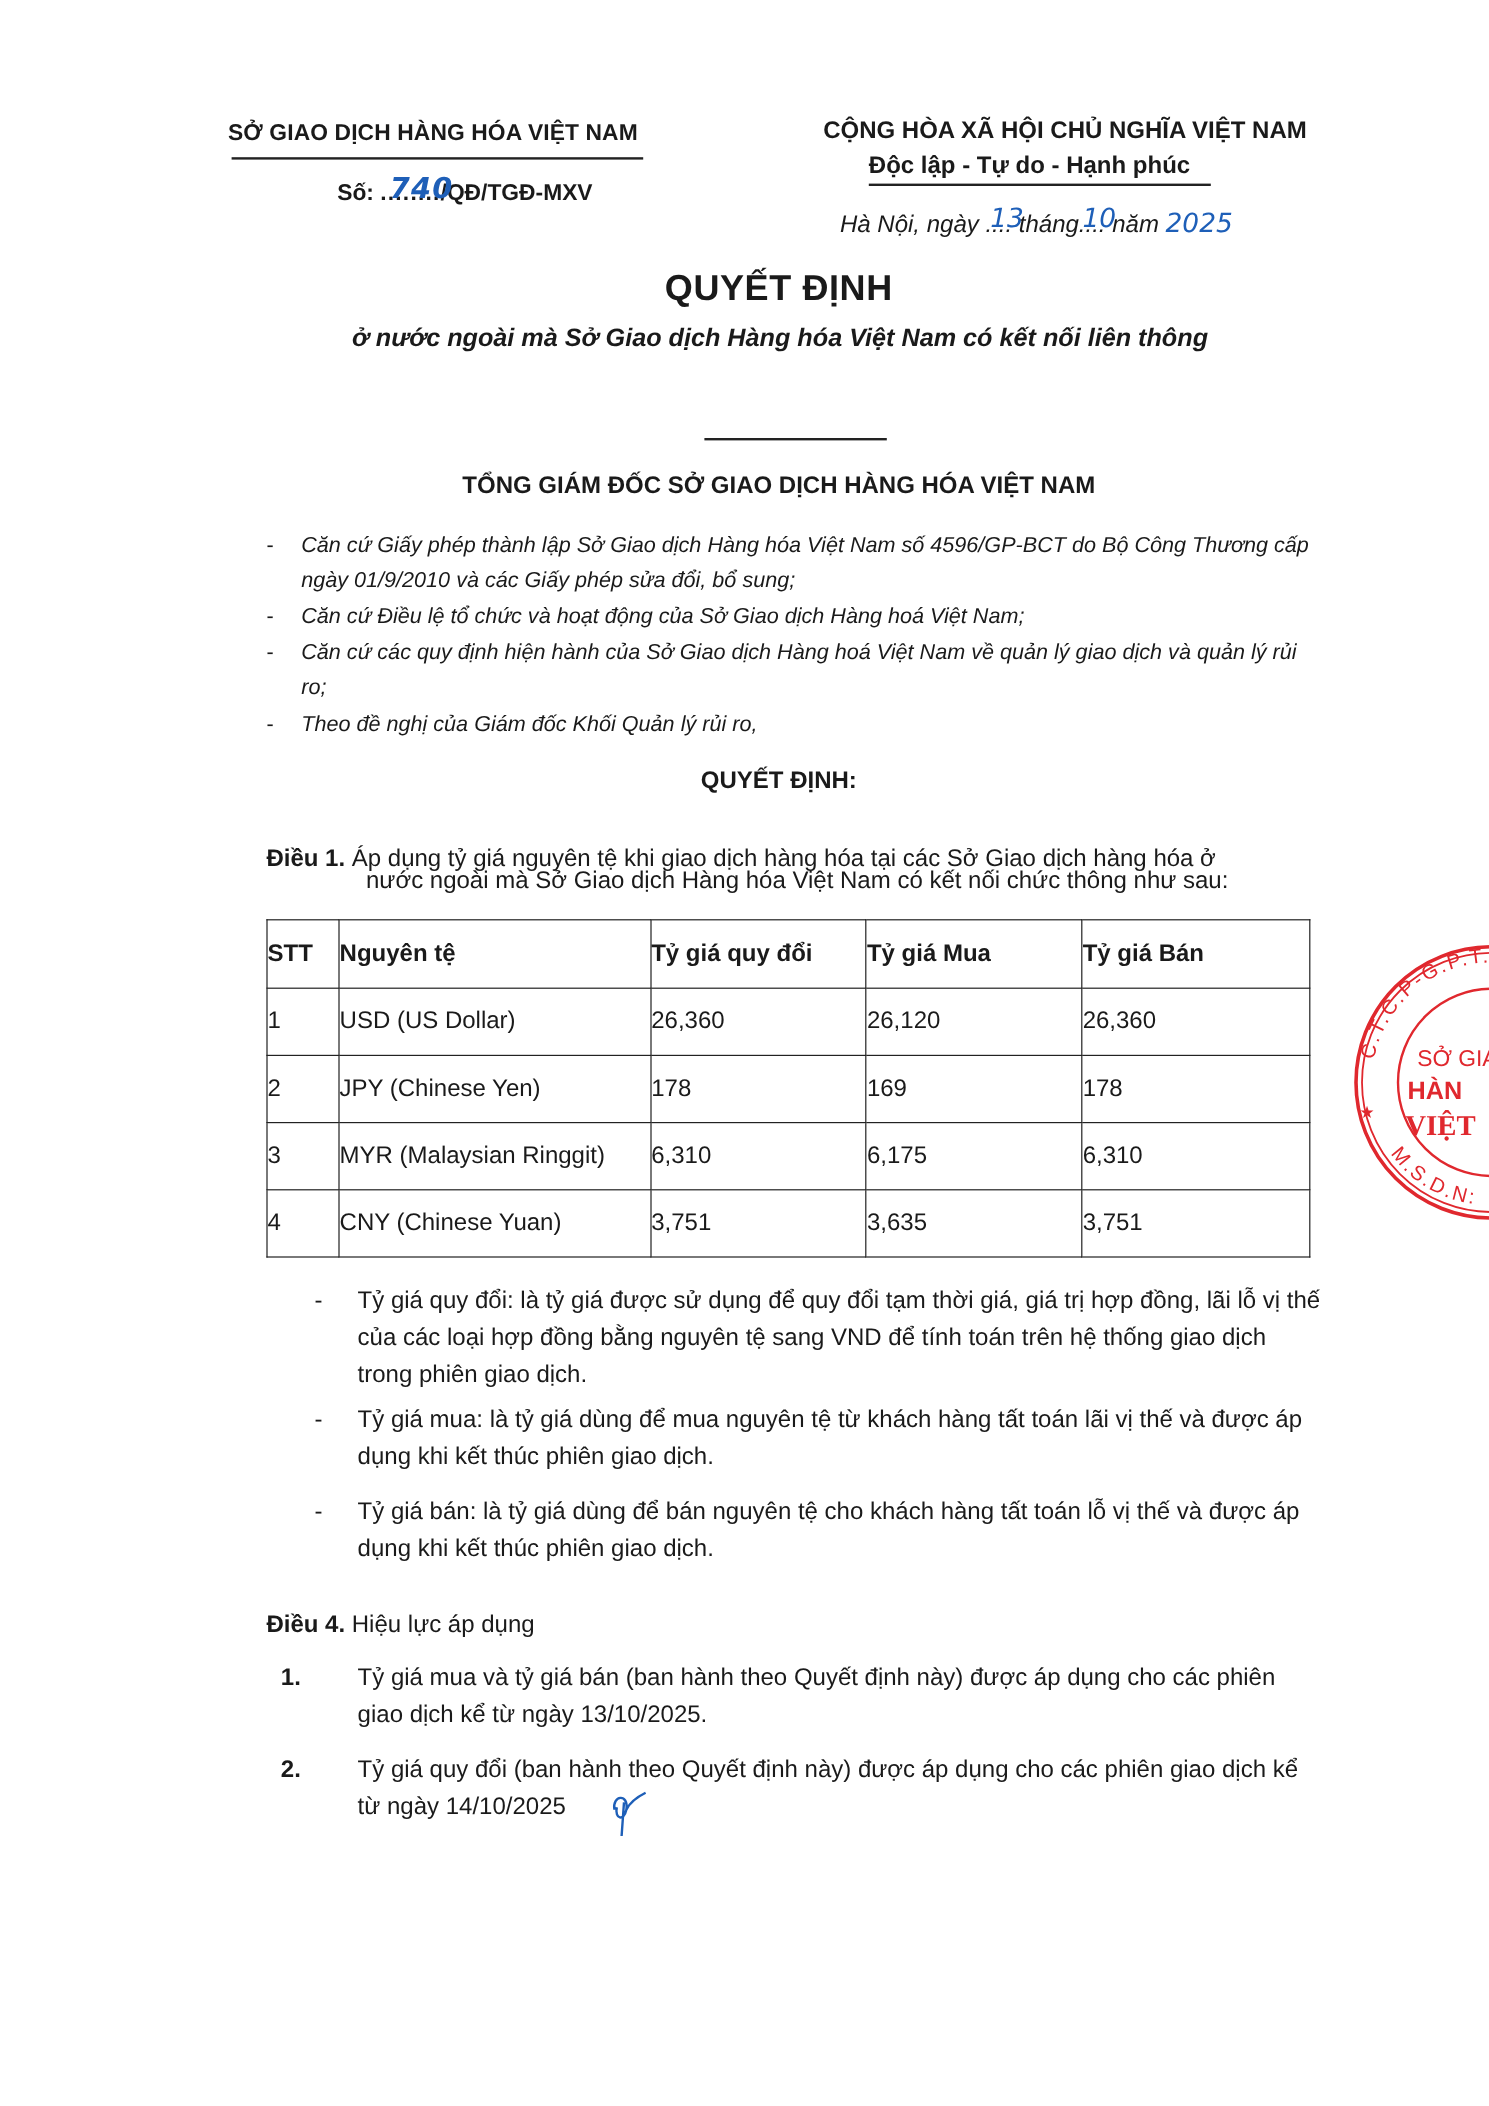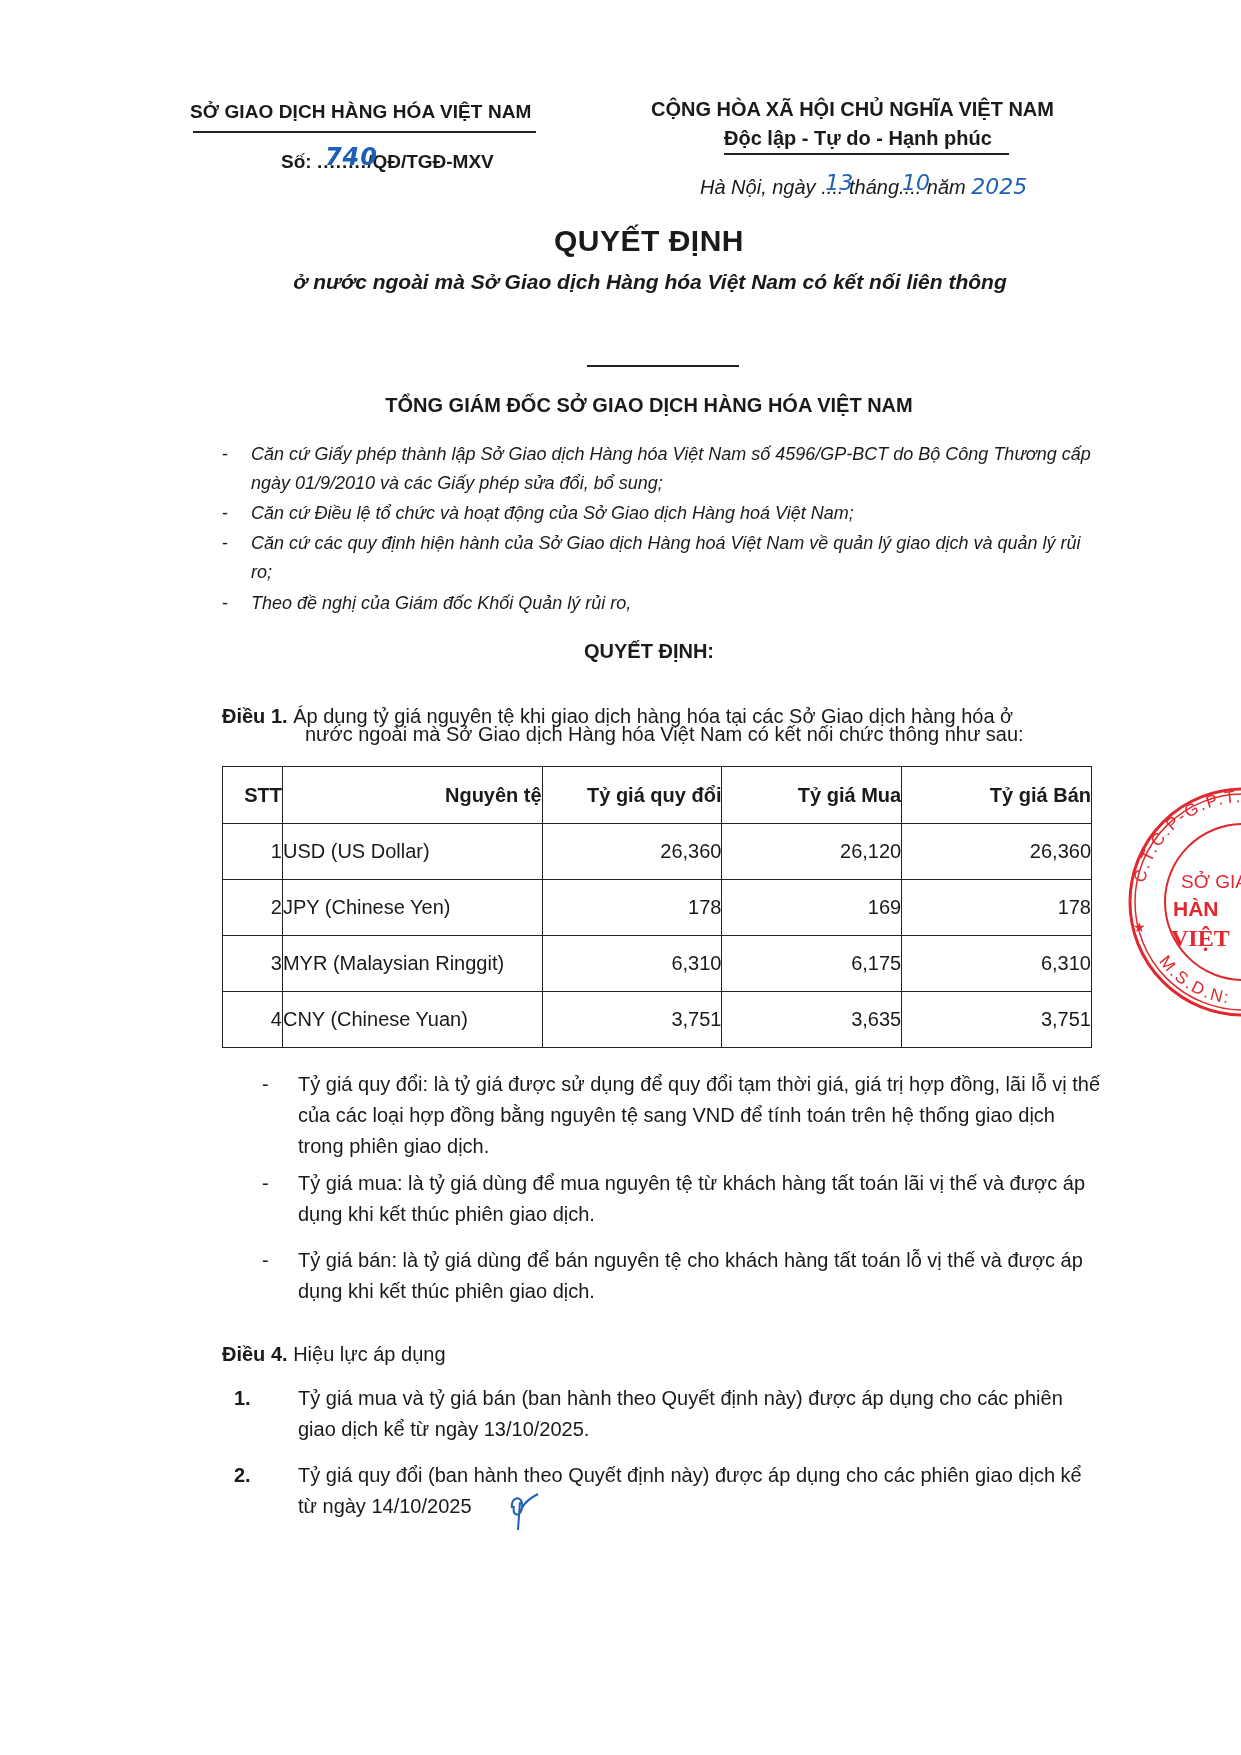--- a/index.html
+++ b/index.html
@@ -17,7 +17,7 @@
   #doc-number .dots { letter-spacing: 1px; }
 
   
-  #nation { left: 651px; top: 98px; font-size: 20px; font-weight: bold; }
+  #nation { left: 686px; top: 98px; font-size: 20px; font-weight: bold; }
   #motto { left: 724px; top: 127px; font-size: 20px; font-weight: bold; }
   #motto-rule { left: 724px; top: 153px; width: 285px; height: 2px; background: #222; }
   #place-date { left: 700px; top: 174px; font-size: 20px; font-style: italic; }

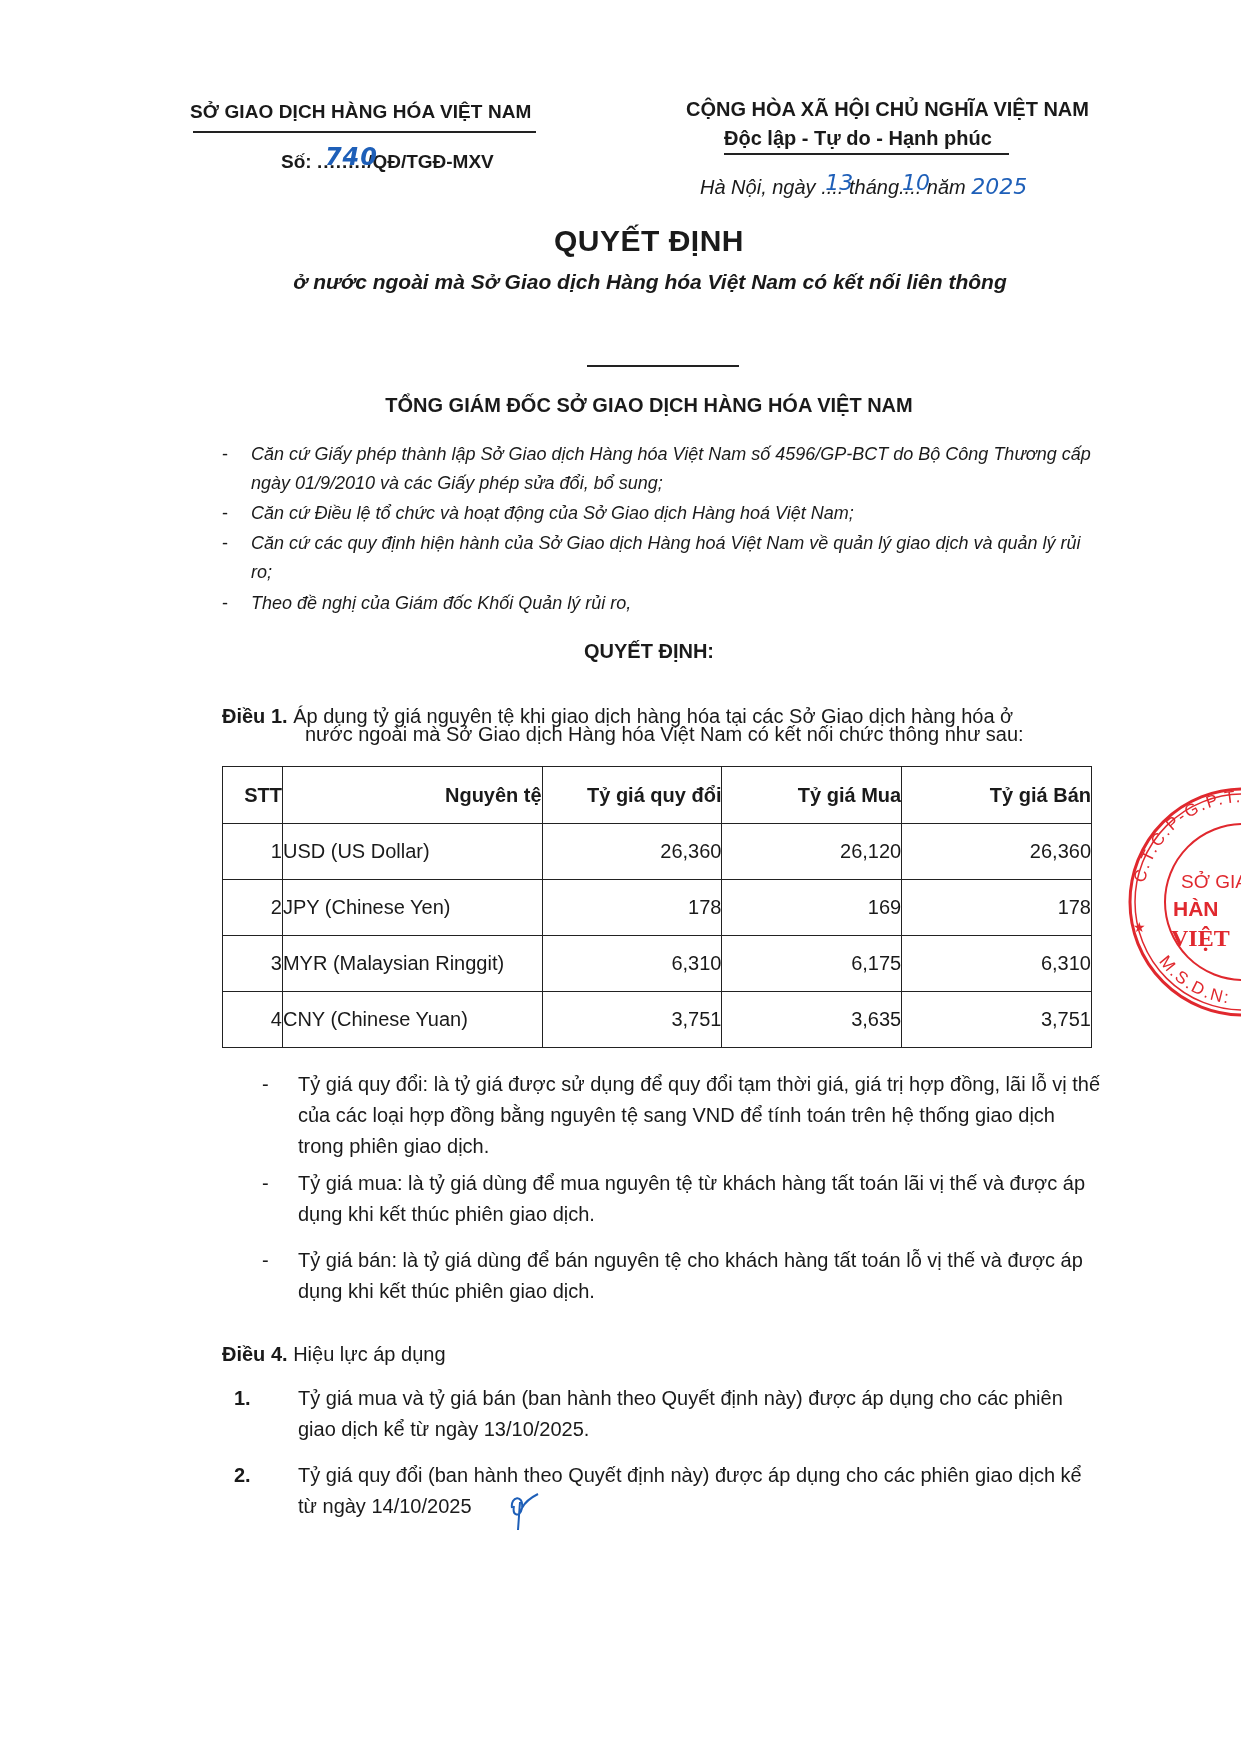--- a/index.html
+++ b/index.html
@@ -42,7 +42,7 @@
   #rate-table { left: 222px; top: 766px; width: 870px; border-collapse: collapse; font-size: 20px; }
   #rate-table th, #rate-table td { border: 1.6px solid #222; padding: 0; height: 55px; }
   #rate-table th { font-weight: bold; height: 56px; }
-  #rate-table td.num, #rate-table th { text-align: right; }
+  #rate-table td.num, #rate-table th { text-align: left; }
   #rate-table td.name { text-align: left; }
 
   .note { left: 262px; width: 840px; font-size: 20px; line-height: 31px; }

